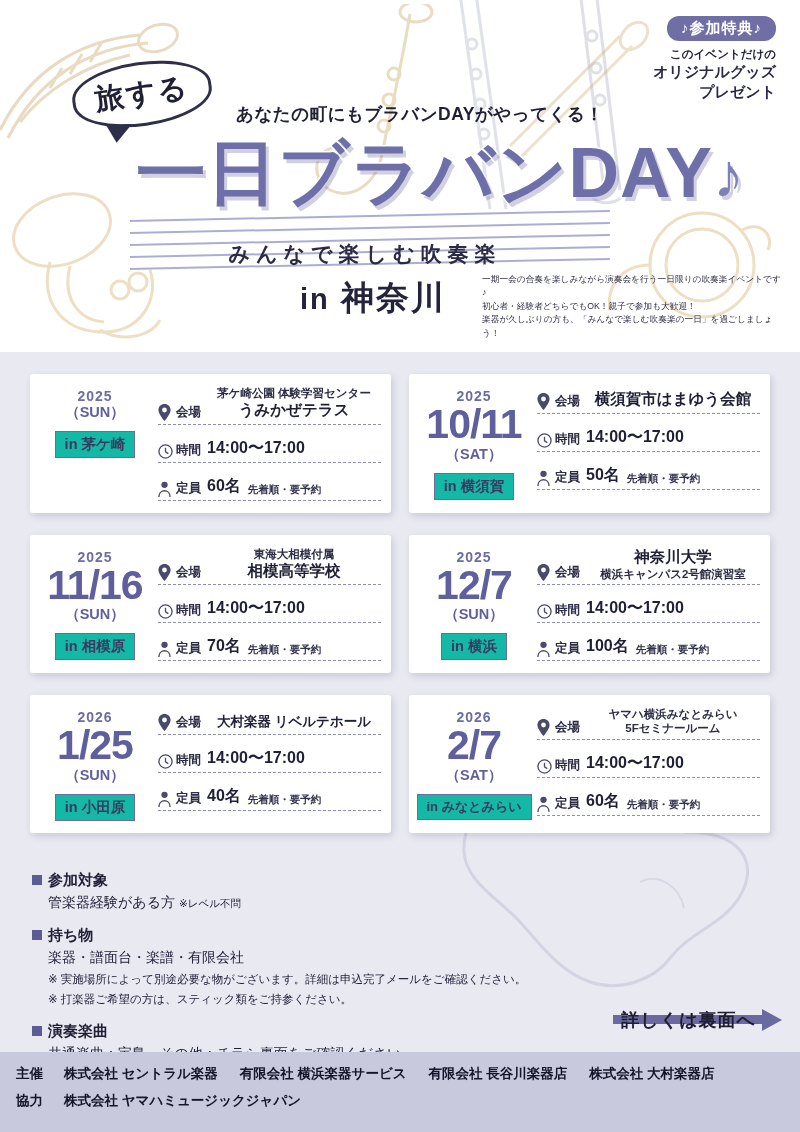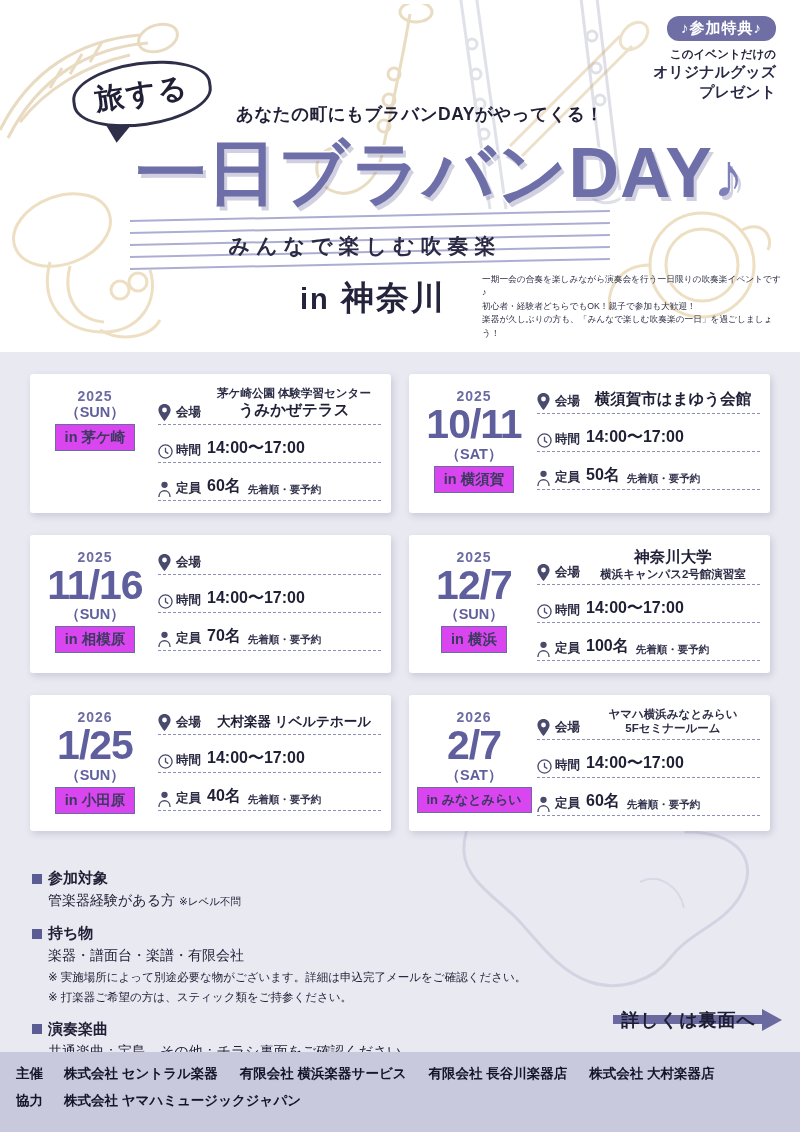--- a/index.html
+++ b/index.html
@@ -89,6 +89,7 @@
   .subtitle-band .sub {
     font-size: 21px; font-weight: bold; letter-spacing: 6px;
     color: #2a2a44;
+    margin-top: 8px;
   }
   .staff {
     position: absolute;

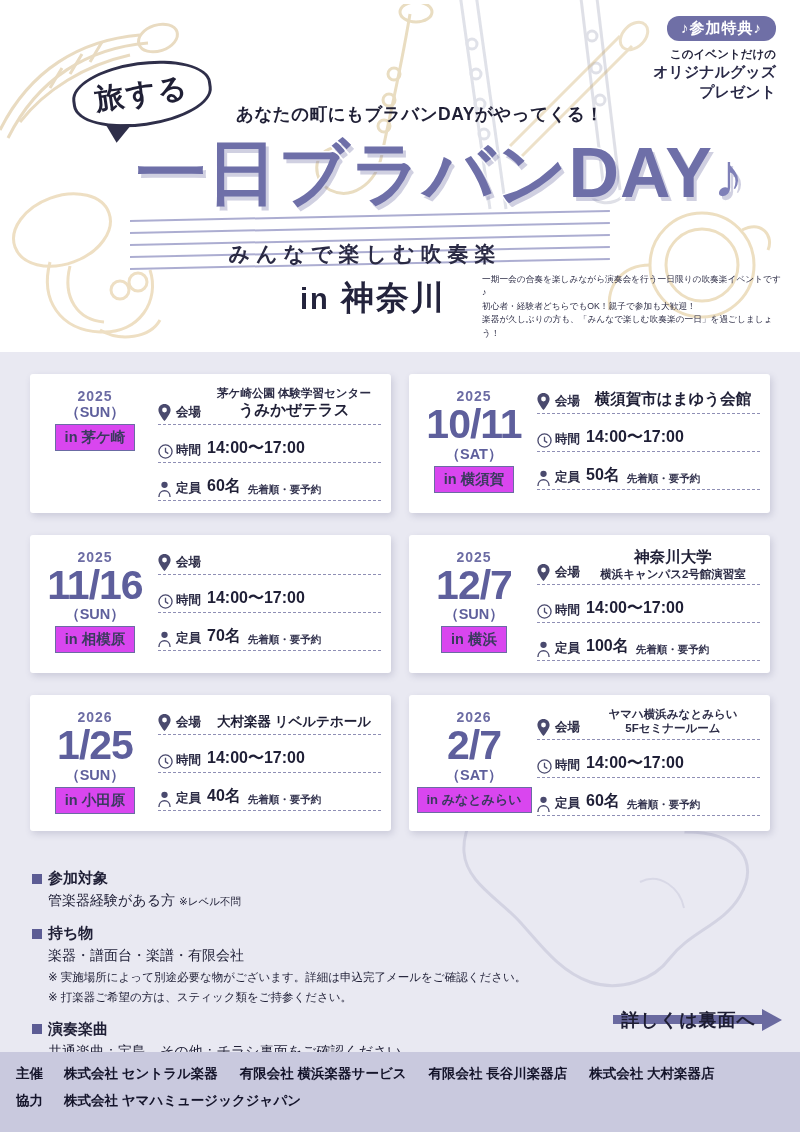--- a/index.html
+++ b/index.html
@@ -185,12 +185,12 @@
   .c-dow { font-size: 14.5px; font-weight:bold; color:#5e5f9c; margin-top:-1px;}
   .c-city {
     display:inline-block;
-    margin-top: 2px;
+    margin-top: 9px;
     border: 1.6px solid #6b6ba3;
     color:#3a3a5e;
     font-size: 14.5px; font-weight:bold;
     padding: 3px 9px;
-    background:#d946ef;
+    background:#14b8a6;
     white-space: nowrap;
   }
   .card-right { flex:1; padding-left: 4px; }

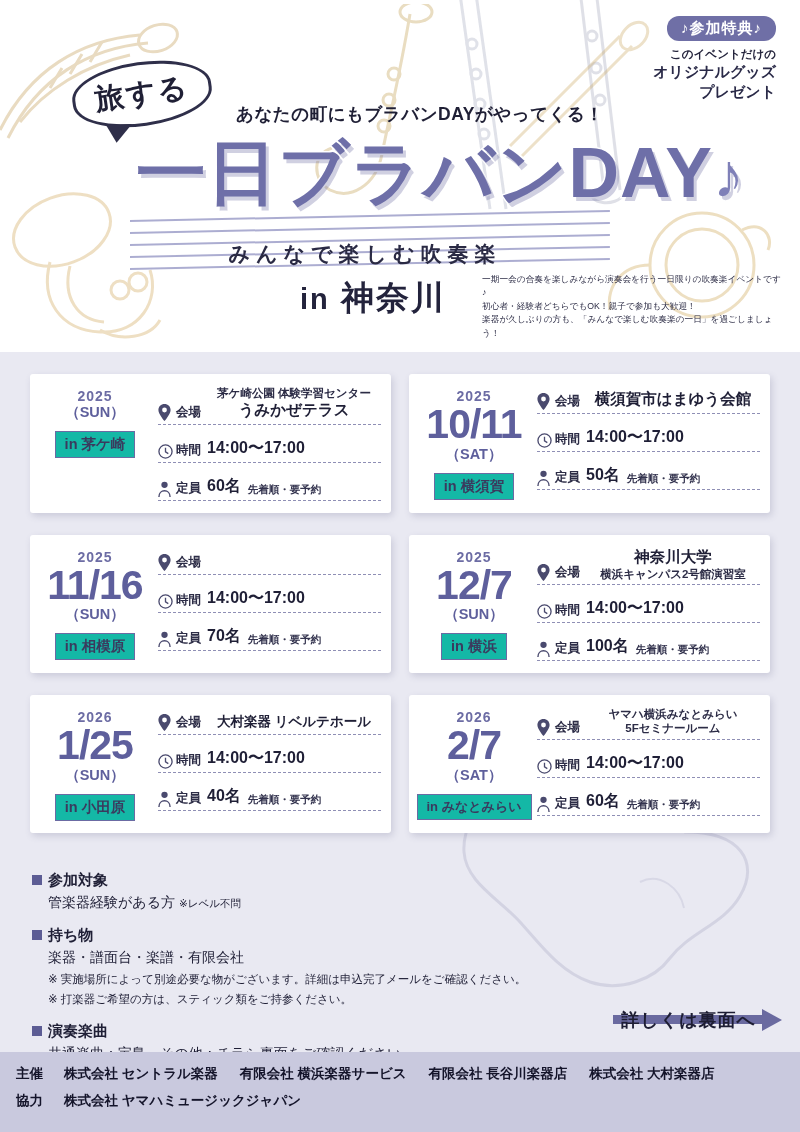--- a/index.html
+++ b/index.html
@@ -502,6 +502,10 @@
               </svg>
           </span>
           <span class="r-lbl">会場</span>
+          <span class="venue-stack">
+            <span class="vl1">東海大相模付属</span>
+            <span class="vl2">相模高等学校</span>
+          </span>
         </div>
         <div class="row">
           <span class="r-ic">

